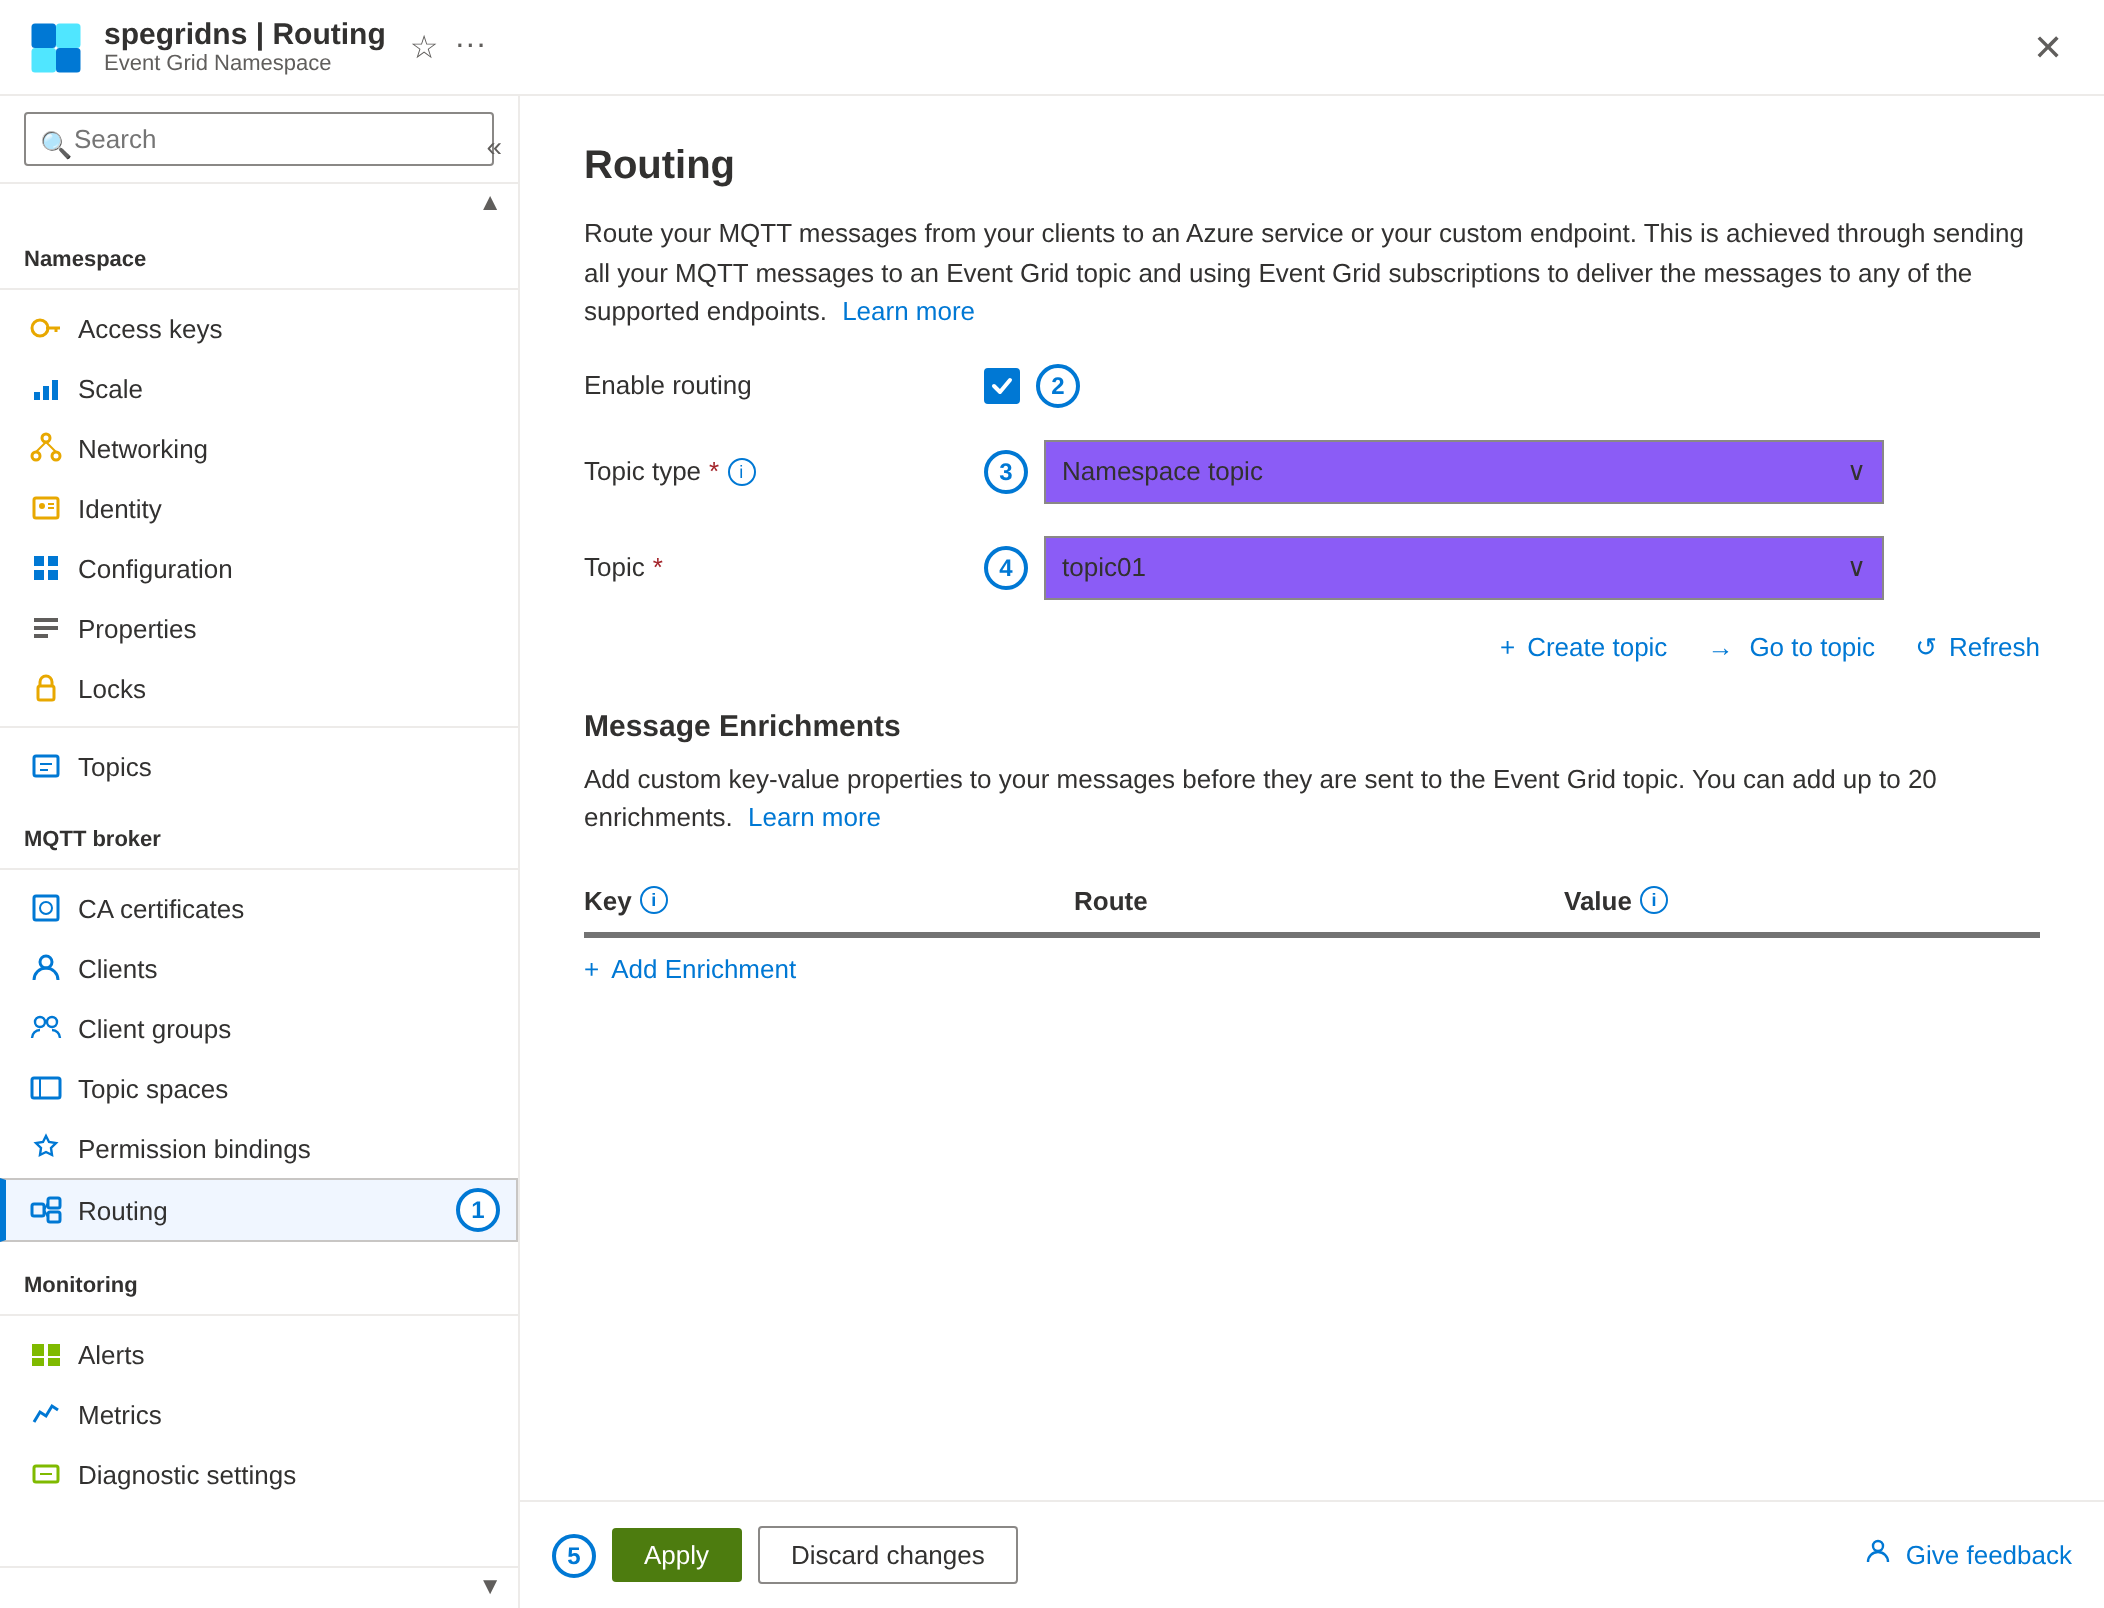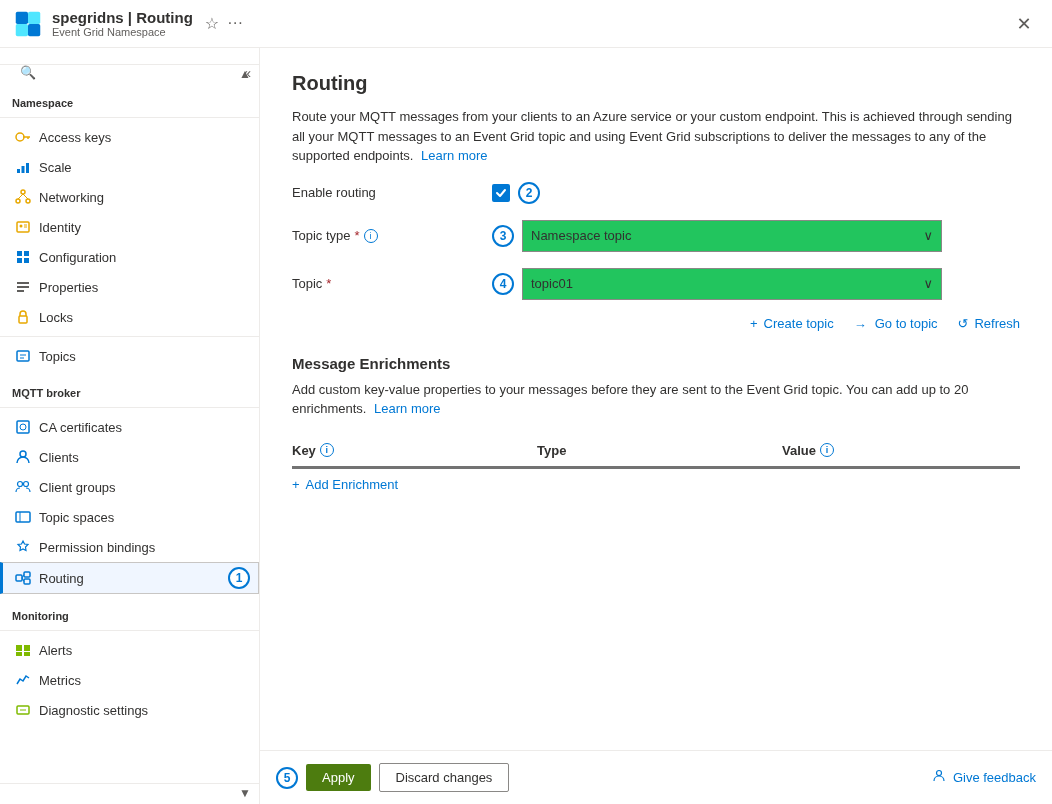--- a/index.html
+++ b/index.html
@@ -109,6 +109,7 @@
   <div class="sidebar">
     <div style="position:relative; padding: 8px 12px; border-bottom: 1px solid #edebe9;">
       <span class="sidebar-search-icon">🔍</span>
+      <input type="text" style="width: 100%; padding: 5px 8px 5px 24px; border: 1px solid rgb(138, 136, 134); border-radius: 2px; font-size: 13px; color: rgb(50, 49, 48); outline: none;" placeholder="Search">
       <span class="sidebar-collapse">«</span>
     </div>
 

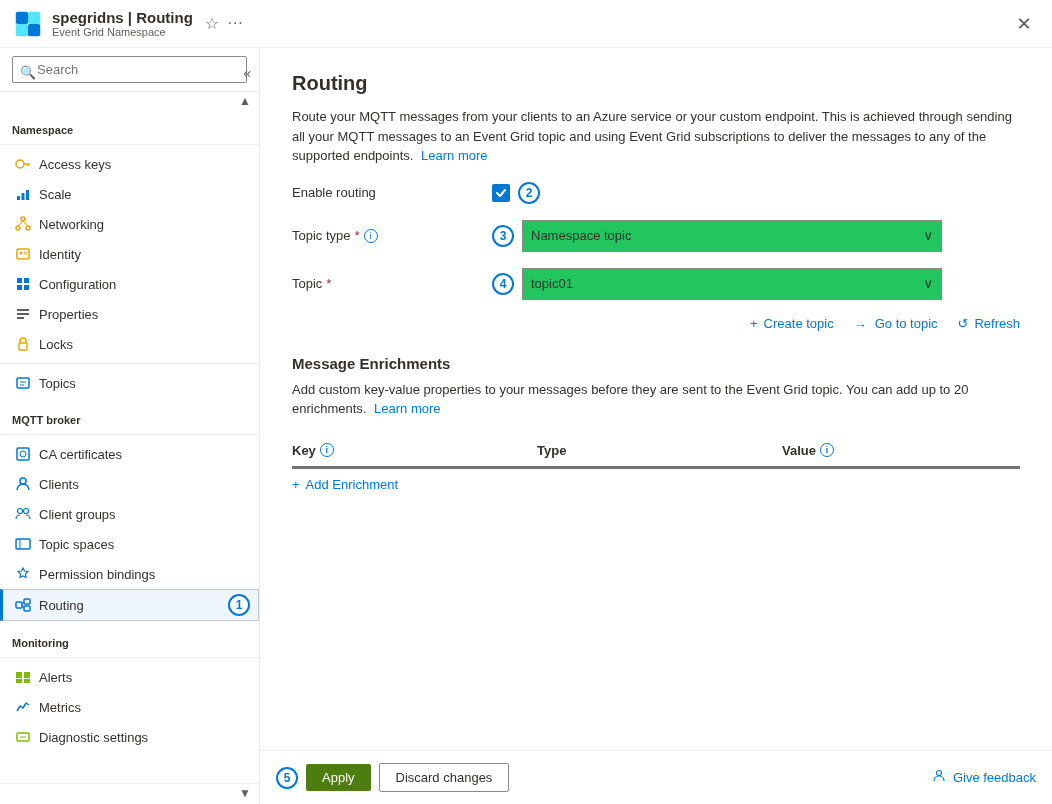--- a/index.html
+++ b/index.html
@@ -44,7 +44,7 @@
     .form-row-content { flex: 1; display: flex; align-items: center; gap: 8px; }
     .checkbox { width: 18px; height: 18px; background: #0078d4; border: 2px solid #0078d4; display: flex; align-items: center; justify-content: center; cursor: pointer; border-radius: 2px; }
     .checkbox svg { width: 12px; height: 12px; }
-    .select-box { width: 420px; height: 32px; border: 1px solid #8a8886; padding: 0 8px; font-size: 13px; color: #323130; display: flex; align-items: center; justify-content: space-between; cursor: pointer; background: #22c55e; }
+    .select-box { width: 420px; height: 32px; border: 1px solid #8a8886; padding: 0 8px; font-size: 13px; color: #323130; display: flex; align-items: center; justify-content: space-between; cursor: pointer; background: #8b5cf6; }
     .action-link { display: flex; align-items: center; gap: 4px; color: #0078d4; cursor: pointer; font-size: 13px; text-decoration: none; }
 
     

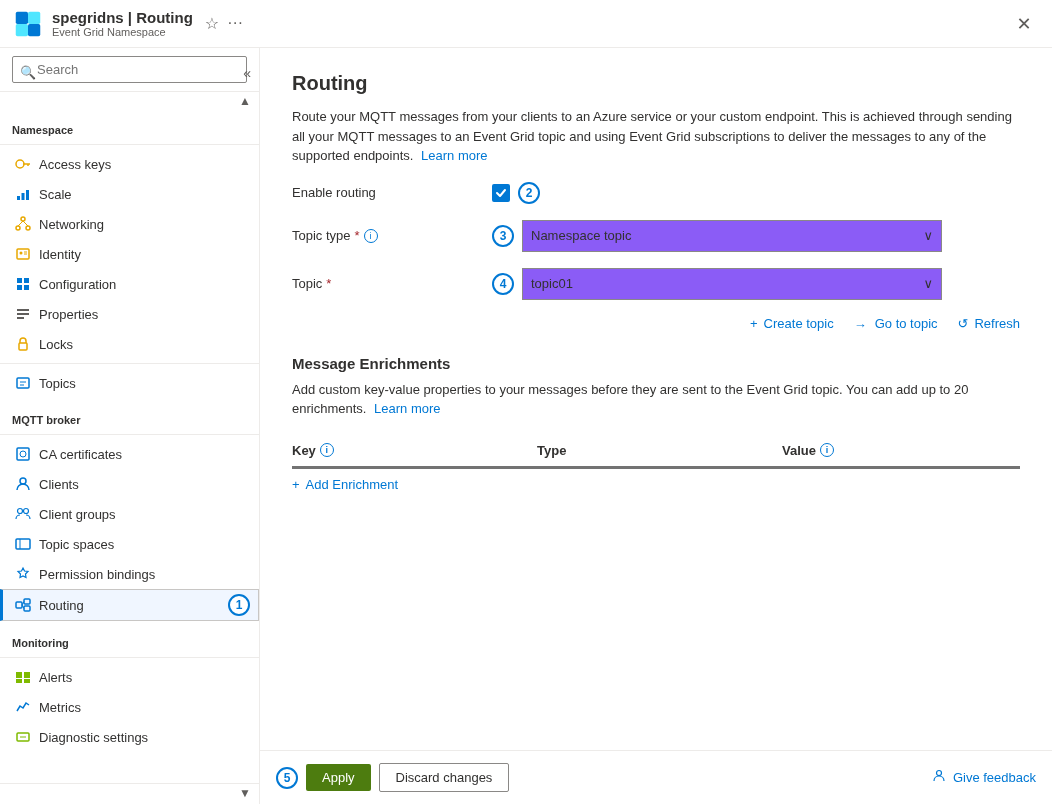--- a/index.html
+++ b/index.html
@@ -407,7 +407,7 @@
           <div class="info-icon">i</div>
         </div>
         <div class="table-col col-type">
-          <span>Type</span>
+          <span>Route</span>
         </div>
         <div class="table-col col-value">
           <span>Value</span>

